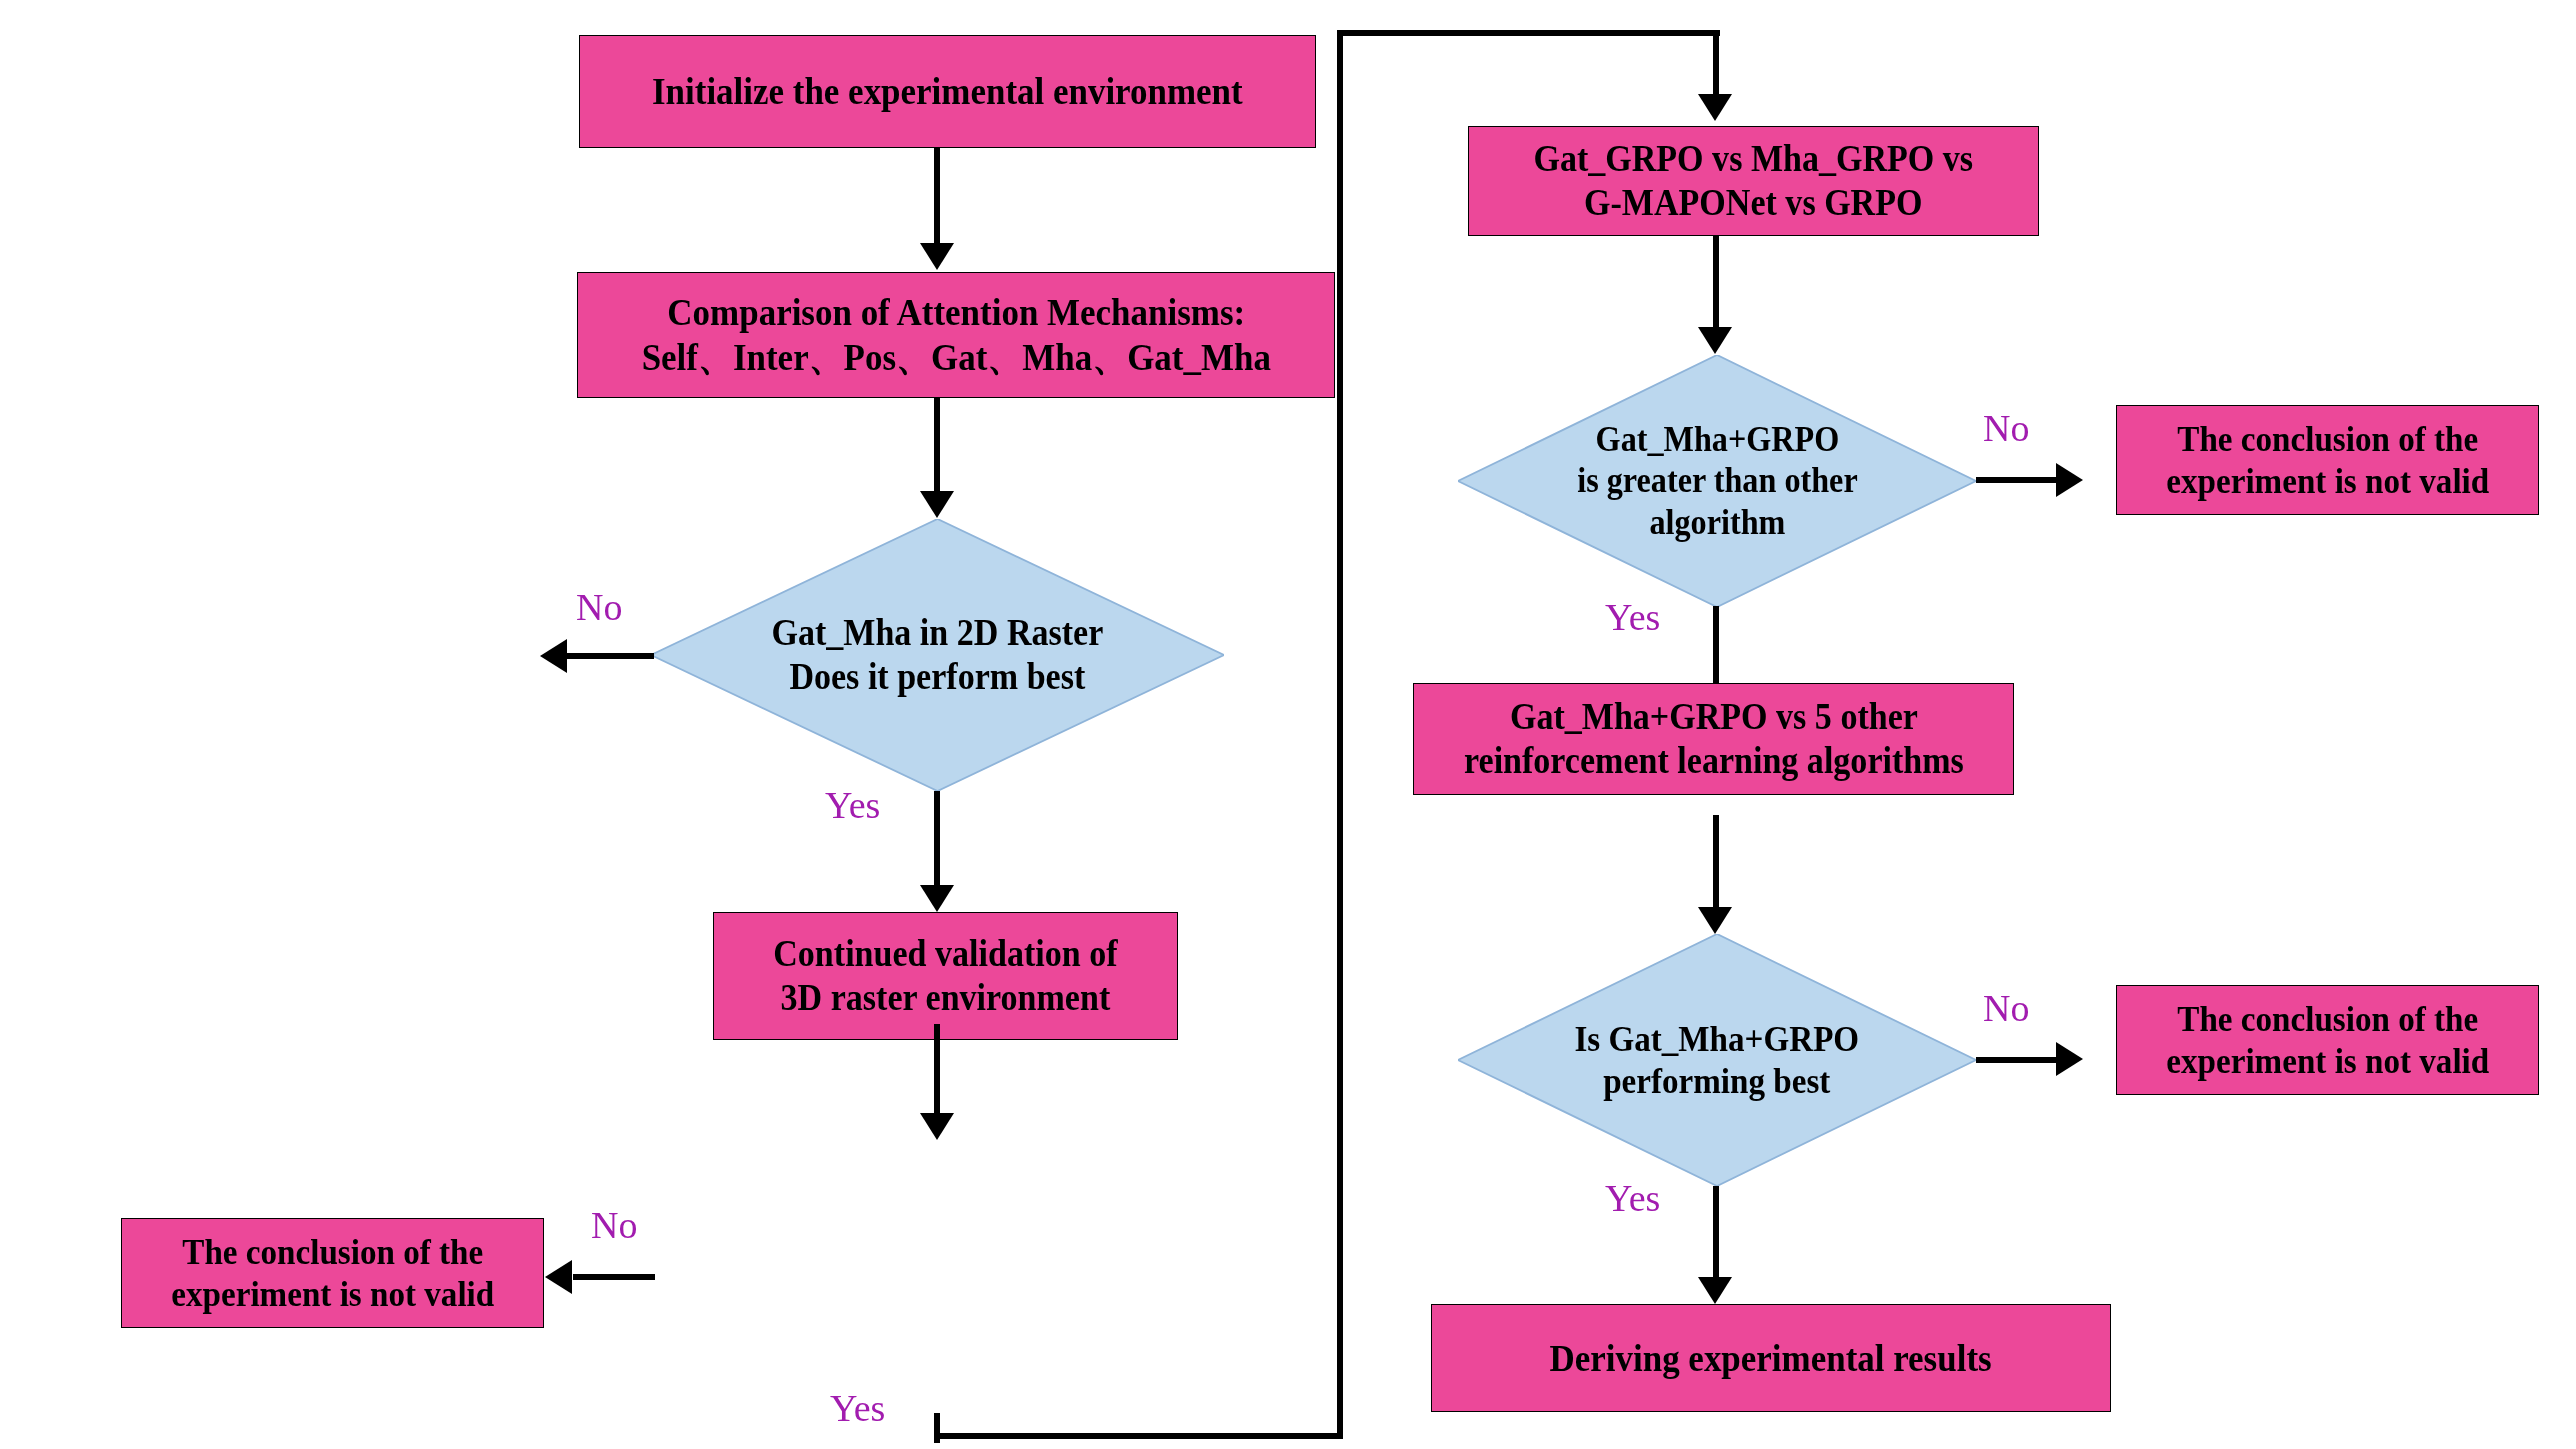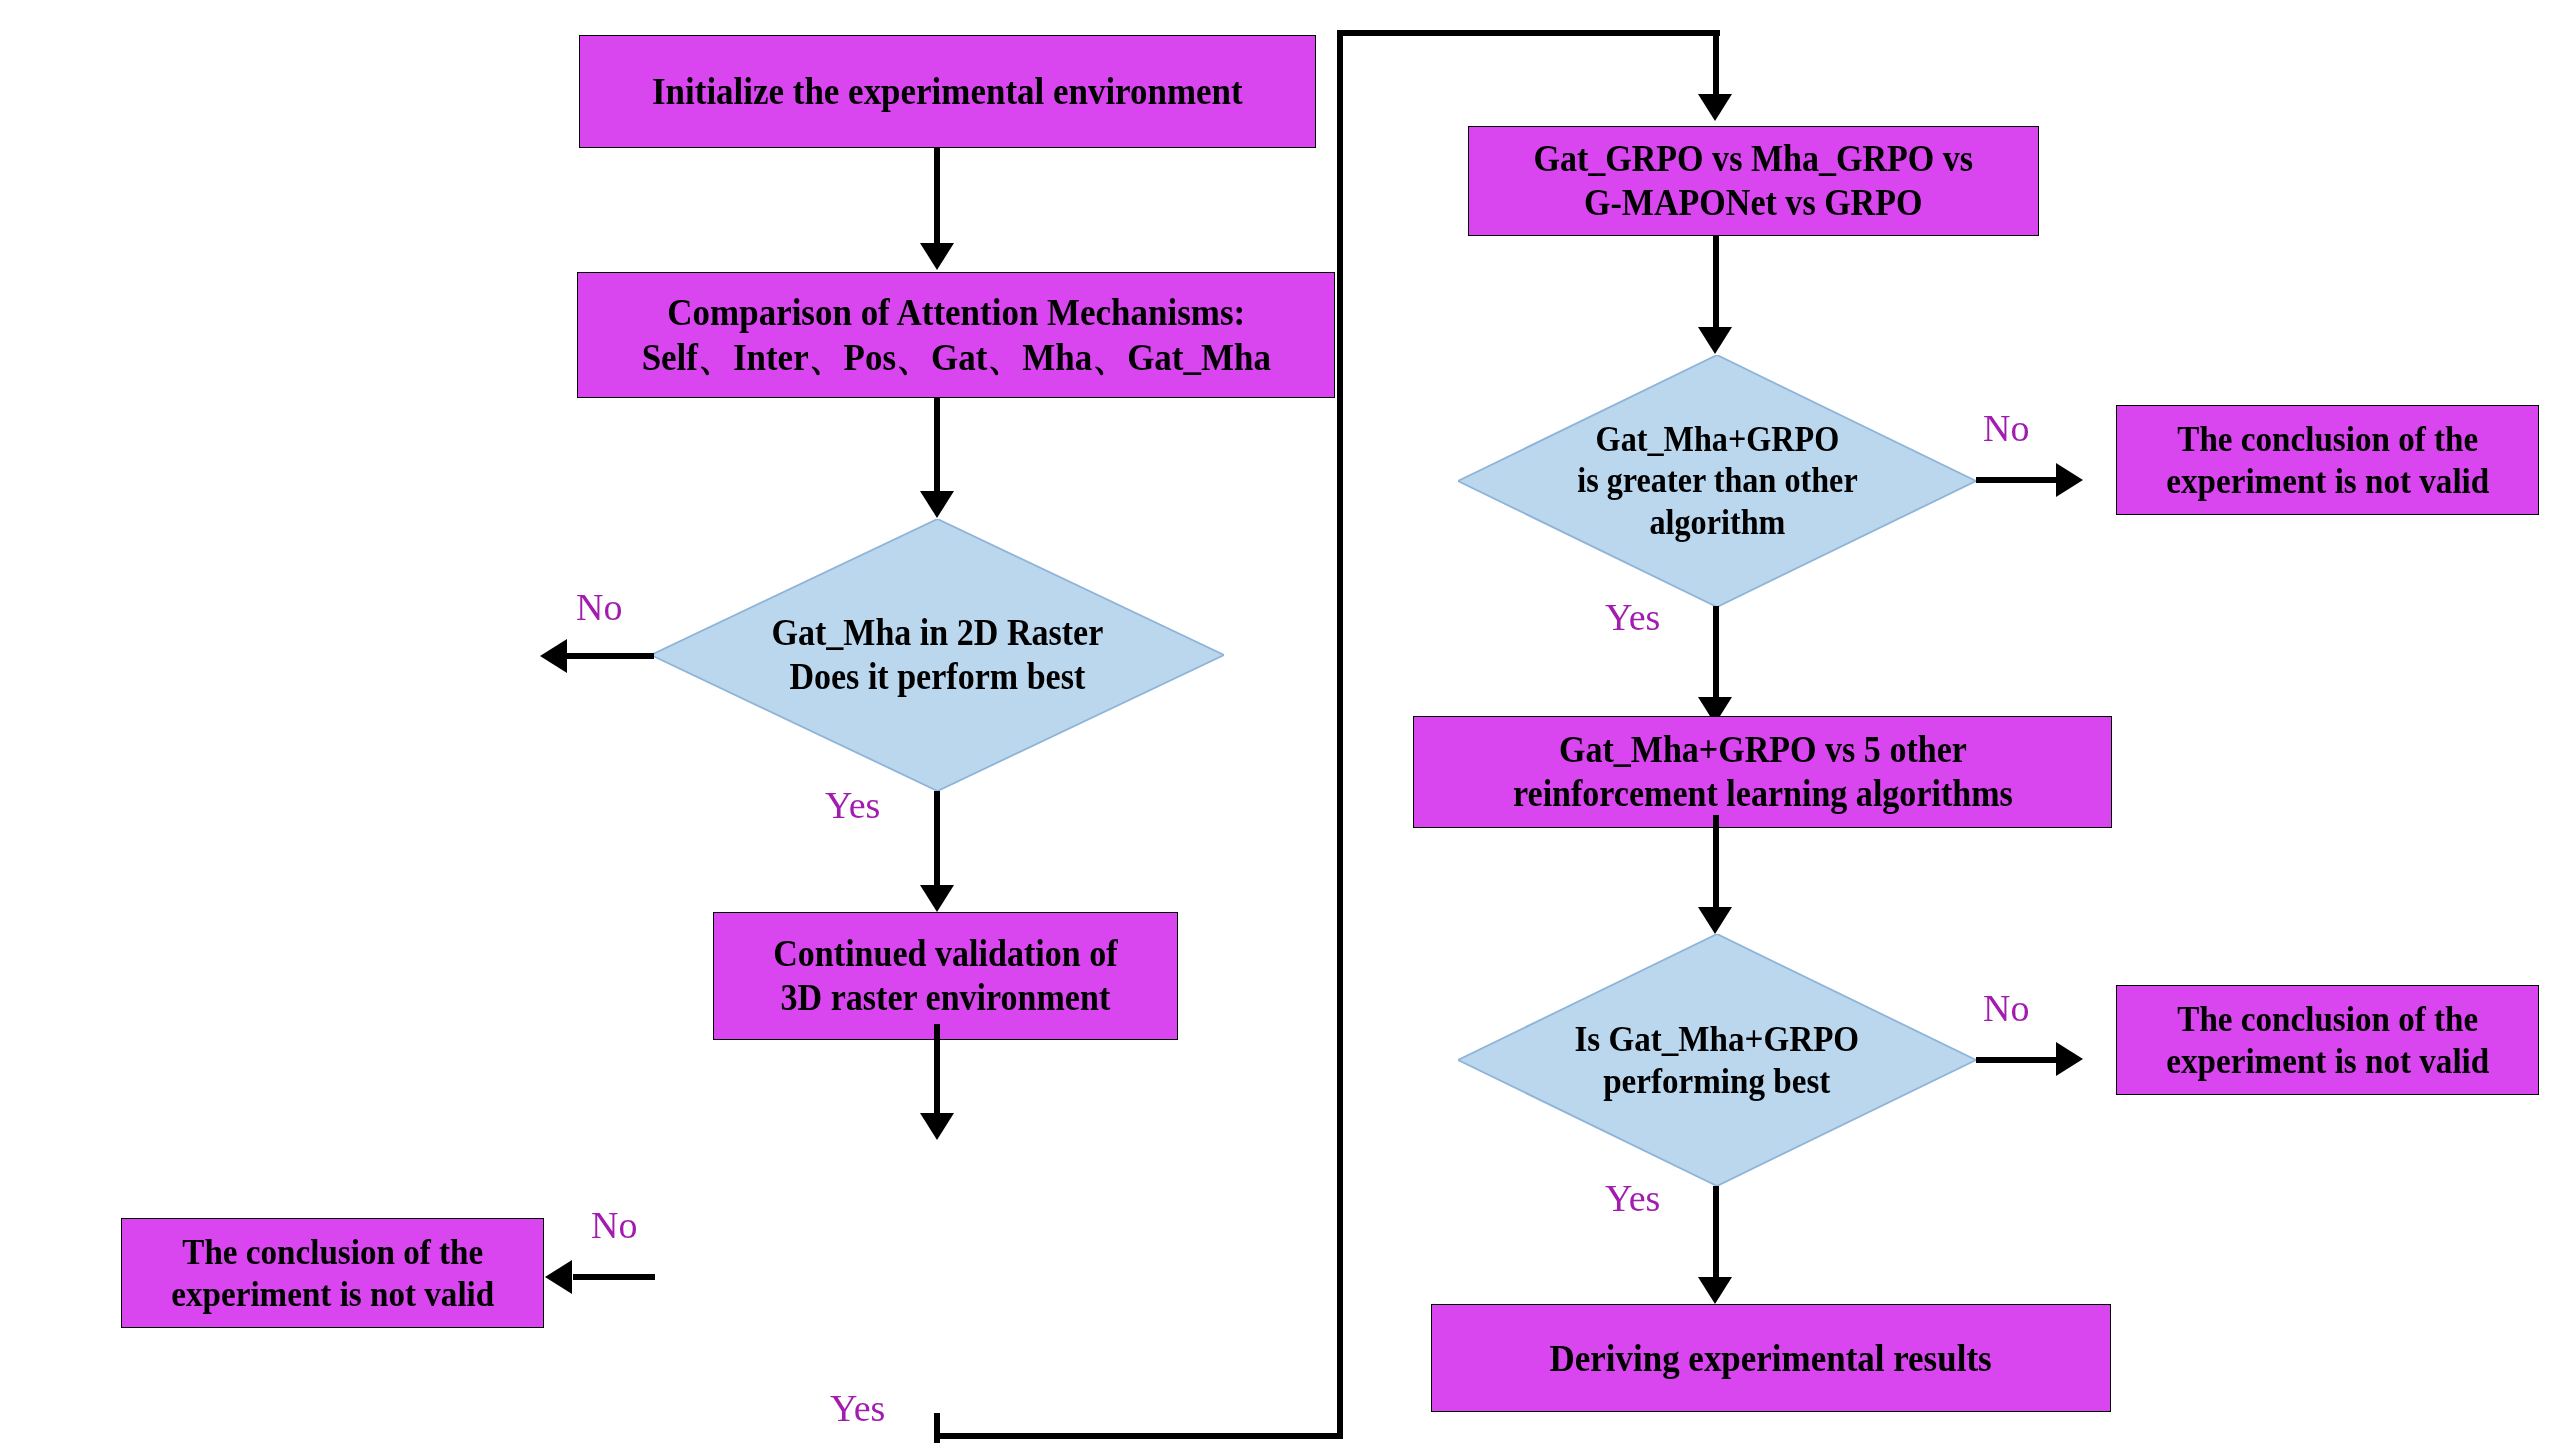--- a/index.html
+++ b/index.html
@@ -27,7 +27,7 @@
   }
 
   .rect {
-    background: #d946ef;
+    background: #ec4899;
     border: 1.8px solid #000000;
   }
 

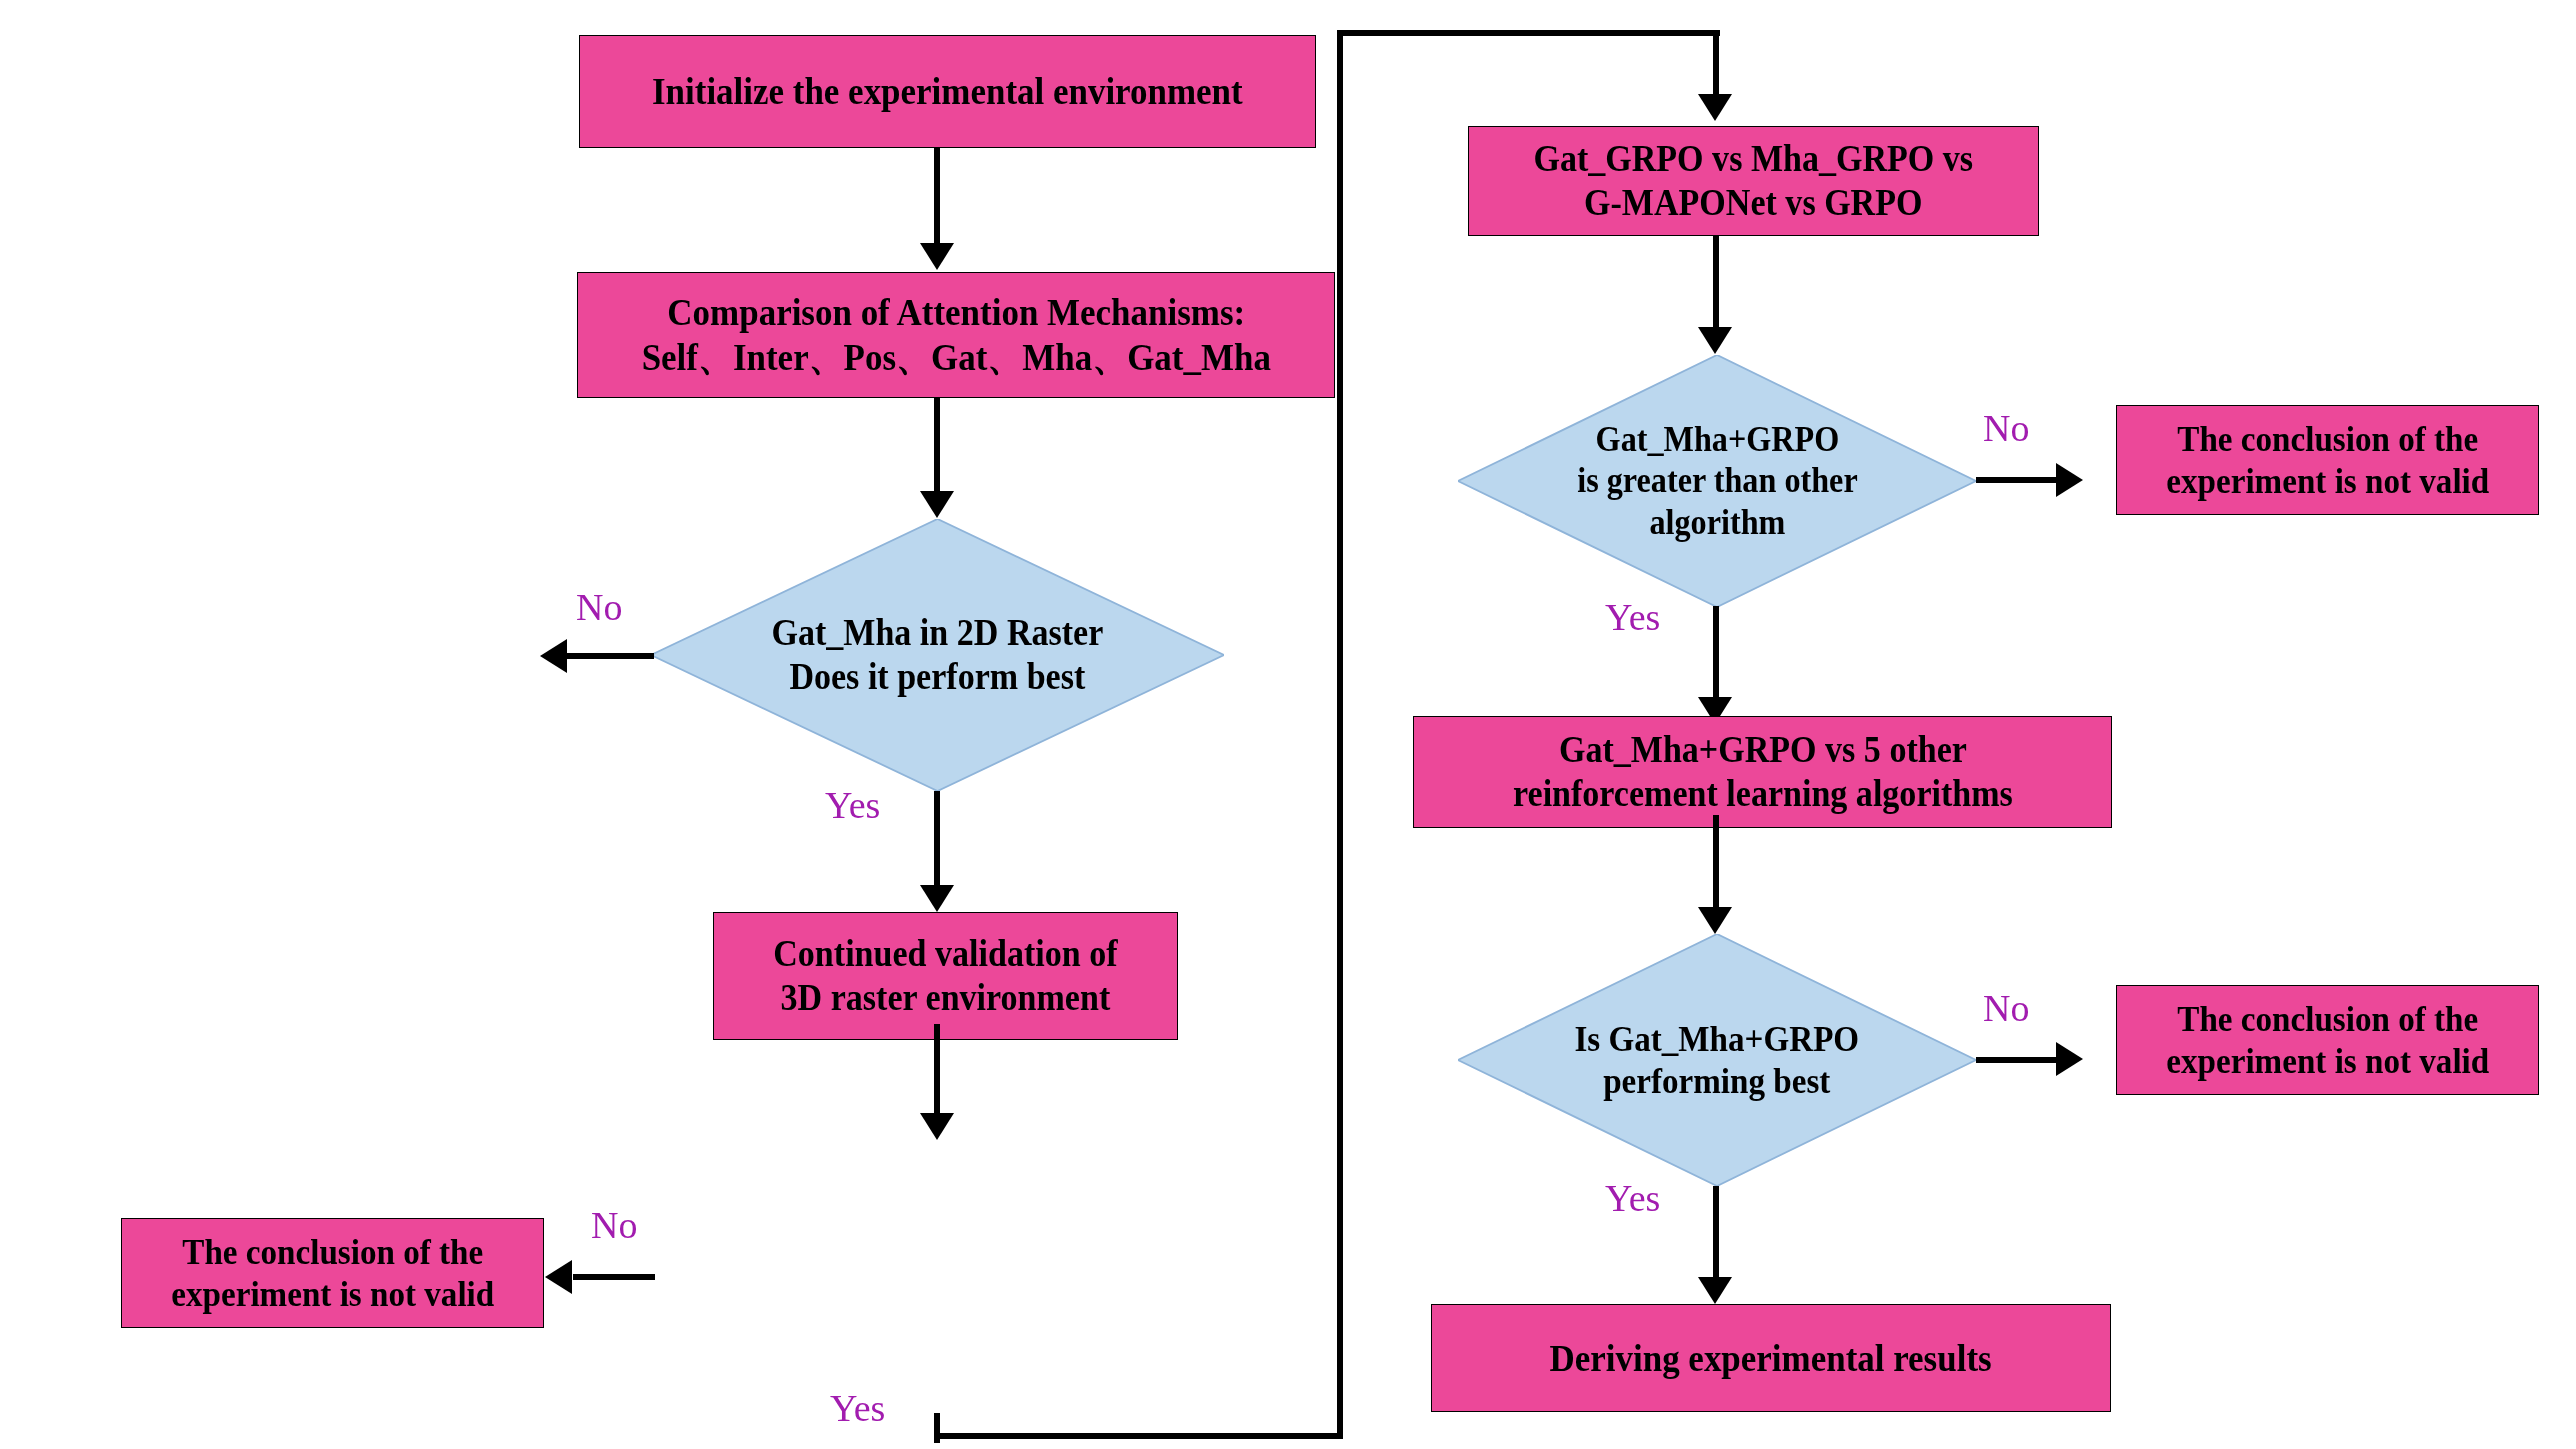--- a/index.html
+++ b/index.html
@@ -197,7 +197,7 @@
   <div class="arrow arrow-down" style="left:1698px; top:697px;"></div>
   <div class="edge-label" style="left:1605px; top:595px; font-size:38px;">Yes</div>
 
-  <div class="node rect" style="left:1413px; top:716px; width:699px; height:112px;align-items:center;">
+  <div class="node rect" style="left:1413px; top:683px; width:601px; height:112px;align-items:center;">
     <span class="txt" style="font-size:37px;">Gat_Mha+GRPO vs 5 other
 reinforcement learning algorithms</span>
   </div>

